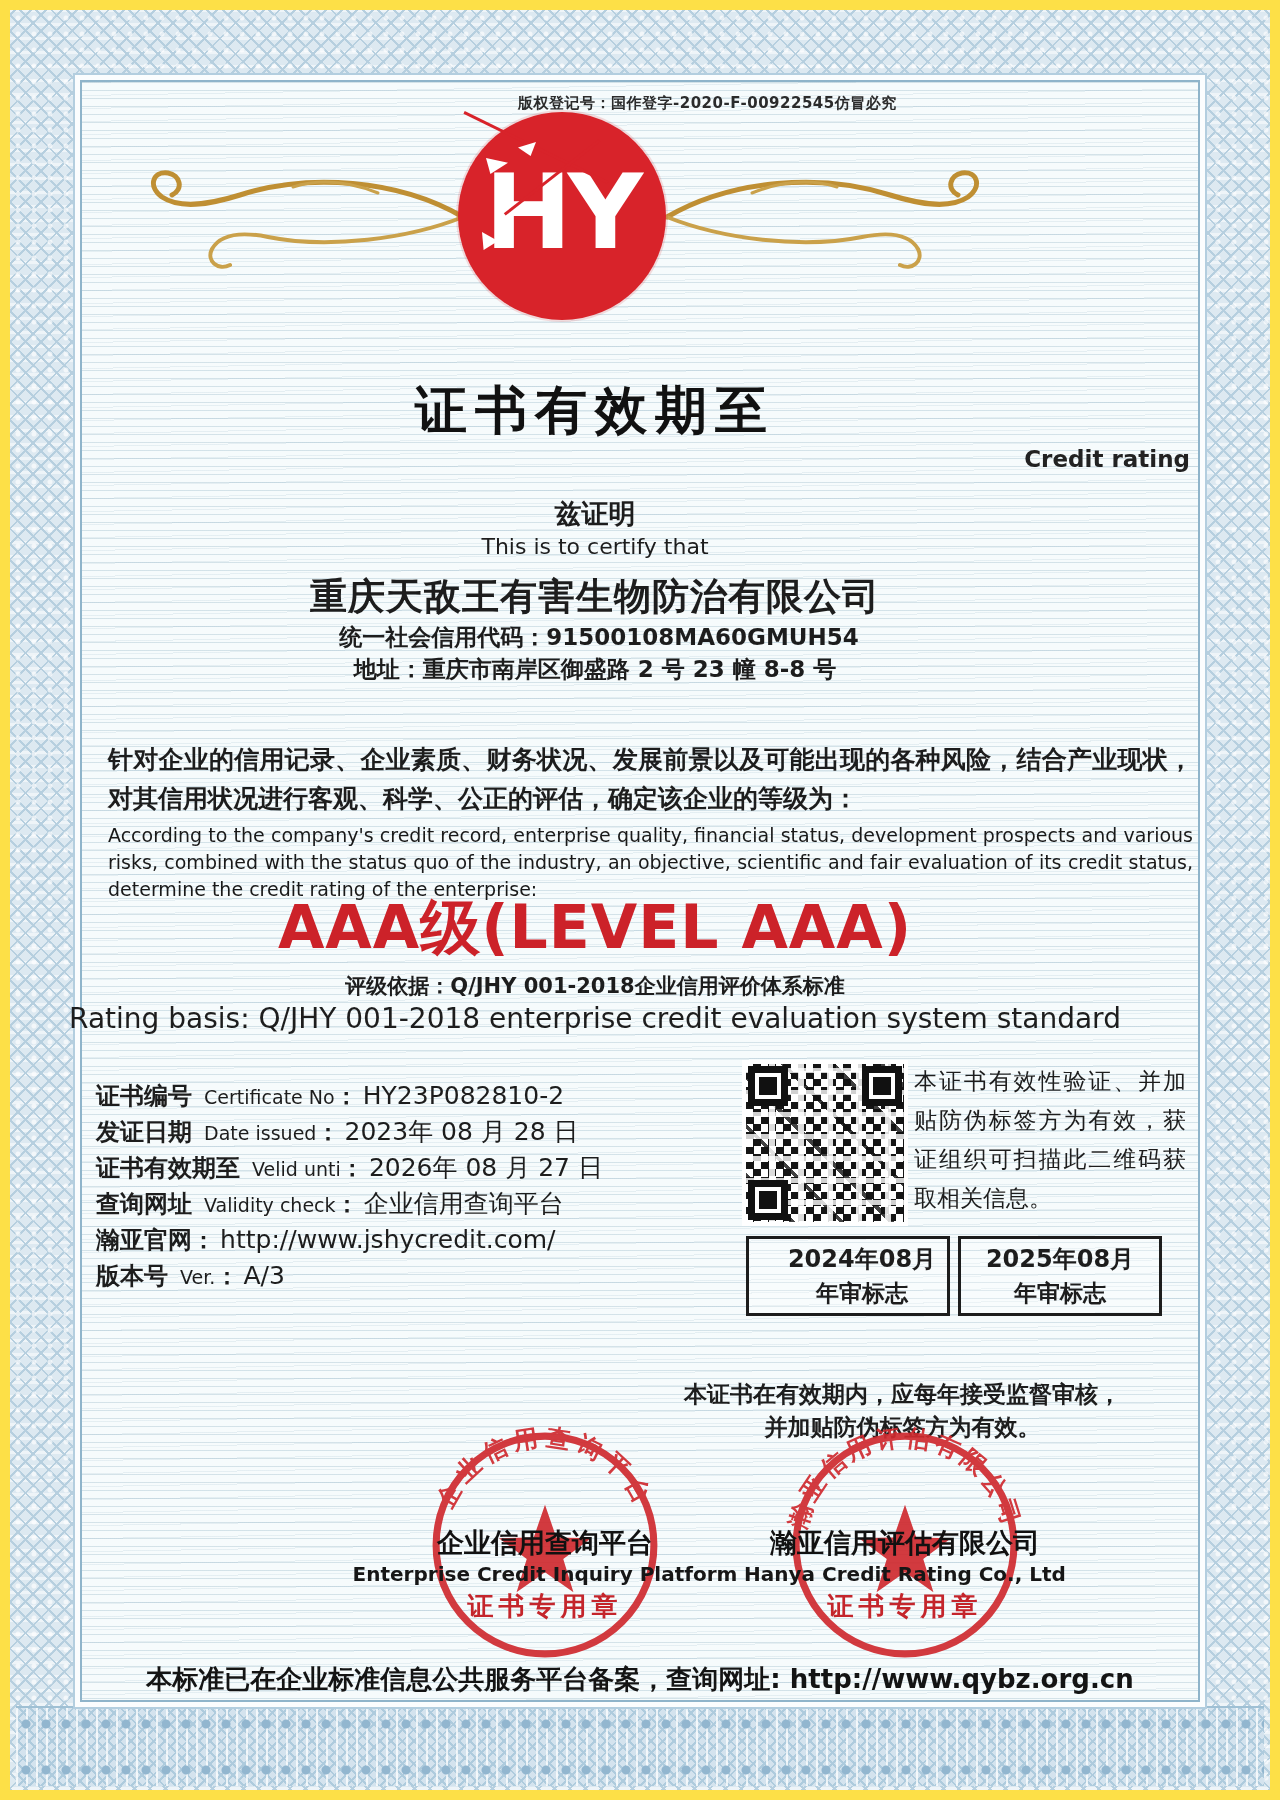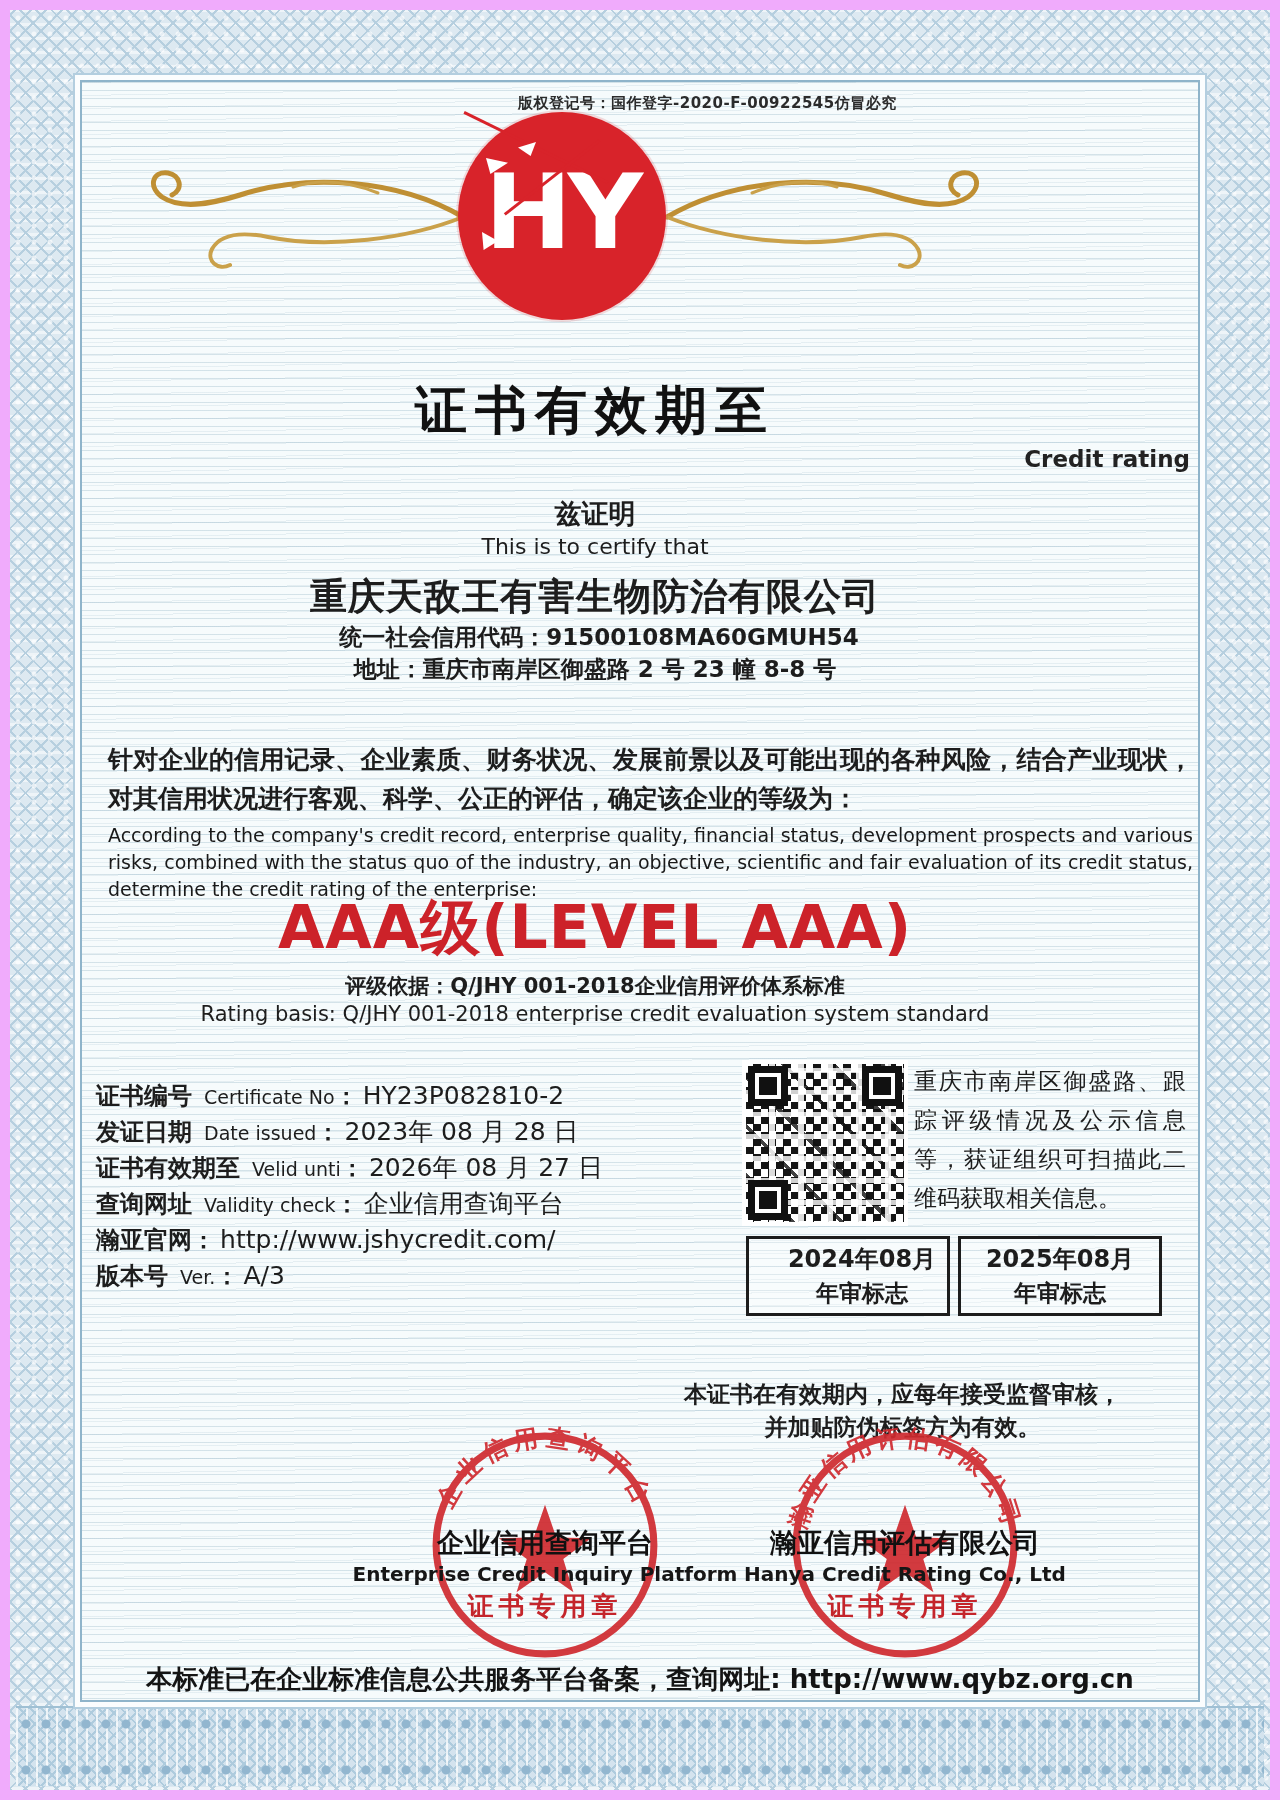--- a/index.html
+++ b/index.html
@@ -4,7 +4,7 @@
 <style>
   html,body{margin:0;padding:0;background:#9aa5ab;}
   .page{
-    position:relative;width:1280px;height:1800px;margin:0 auto;background:#f0abfc;overflow:hidden;
+    position:relative;width:1280px;height:1800px;margin:0 auto;background:#fde047;overflow:hidden;
     font-family:"DejaVu Sans","Liberation Sans",sans-serif;color:#1d1d1d;
   }
   

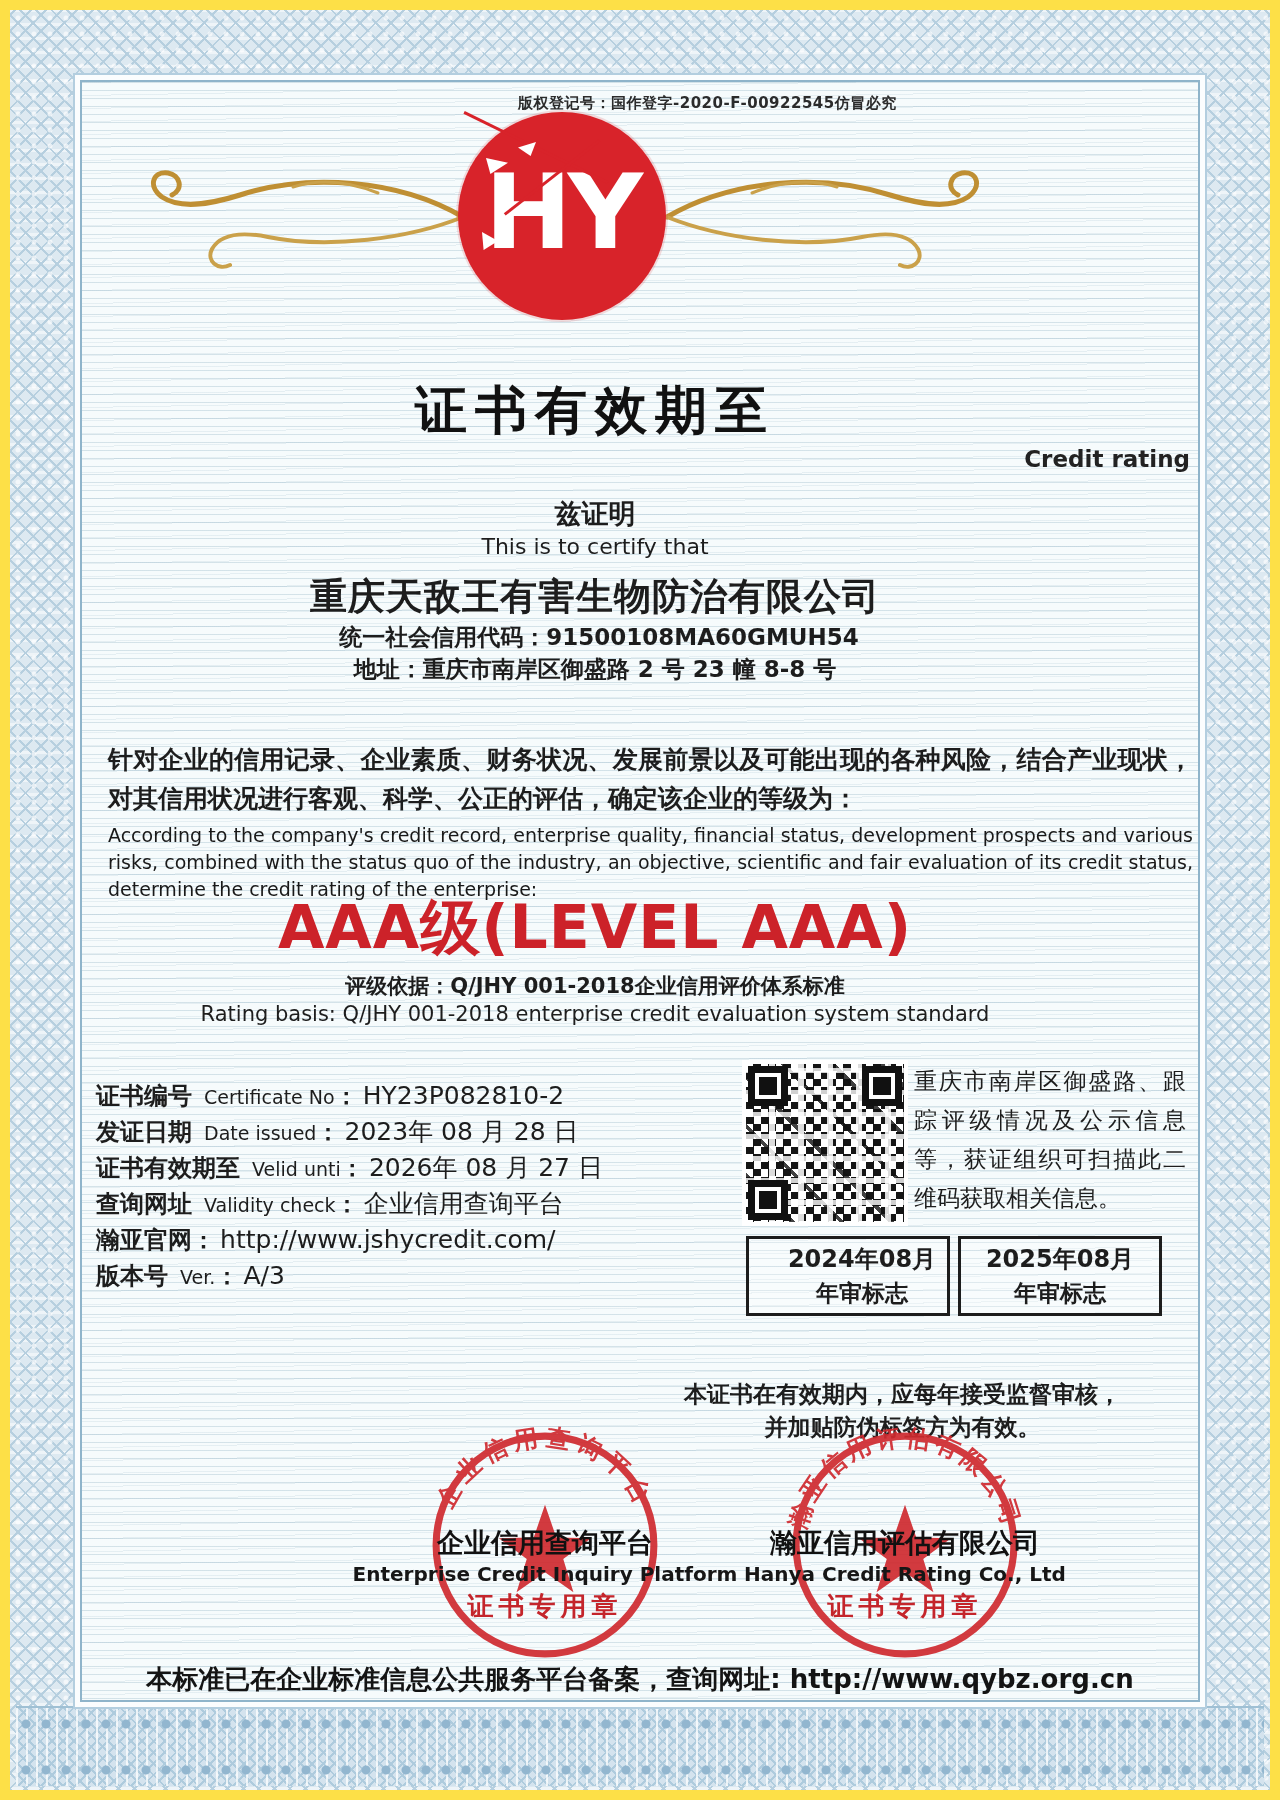--- a/index.html
+++ b/index.html
@@ -78,7 +78,7 @@
 
   .rating-level{top:888px;font-size:60px;font-weight:800;color:#cc2229;letter-spacing:1px;}
   .basis-zh{top:972px;font-size:21px;font-weight:600;}
-  .basis-en{top:1002px;font-size:21px;font-weight:500;}
+  .basis-en{top:1002px;font-size:28px;font-weight:500;}
 
   .details{left:96px;top:1078px;width:580px;}
   .d-row{height:36px;line-height:36px;white-space:nowrap;}

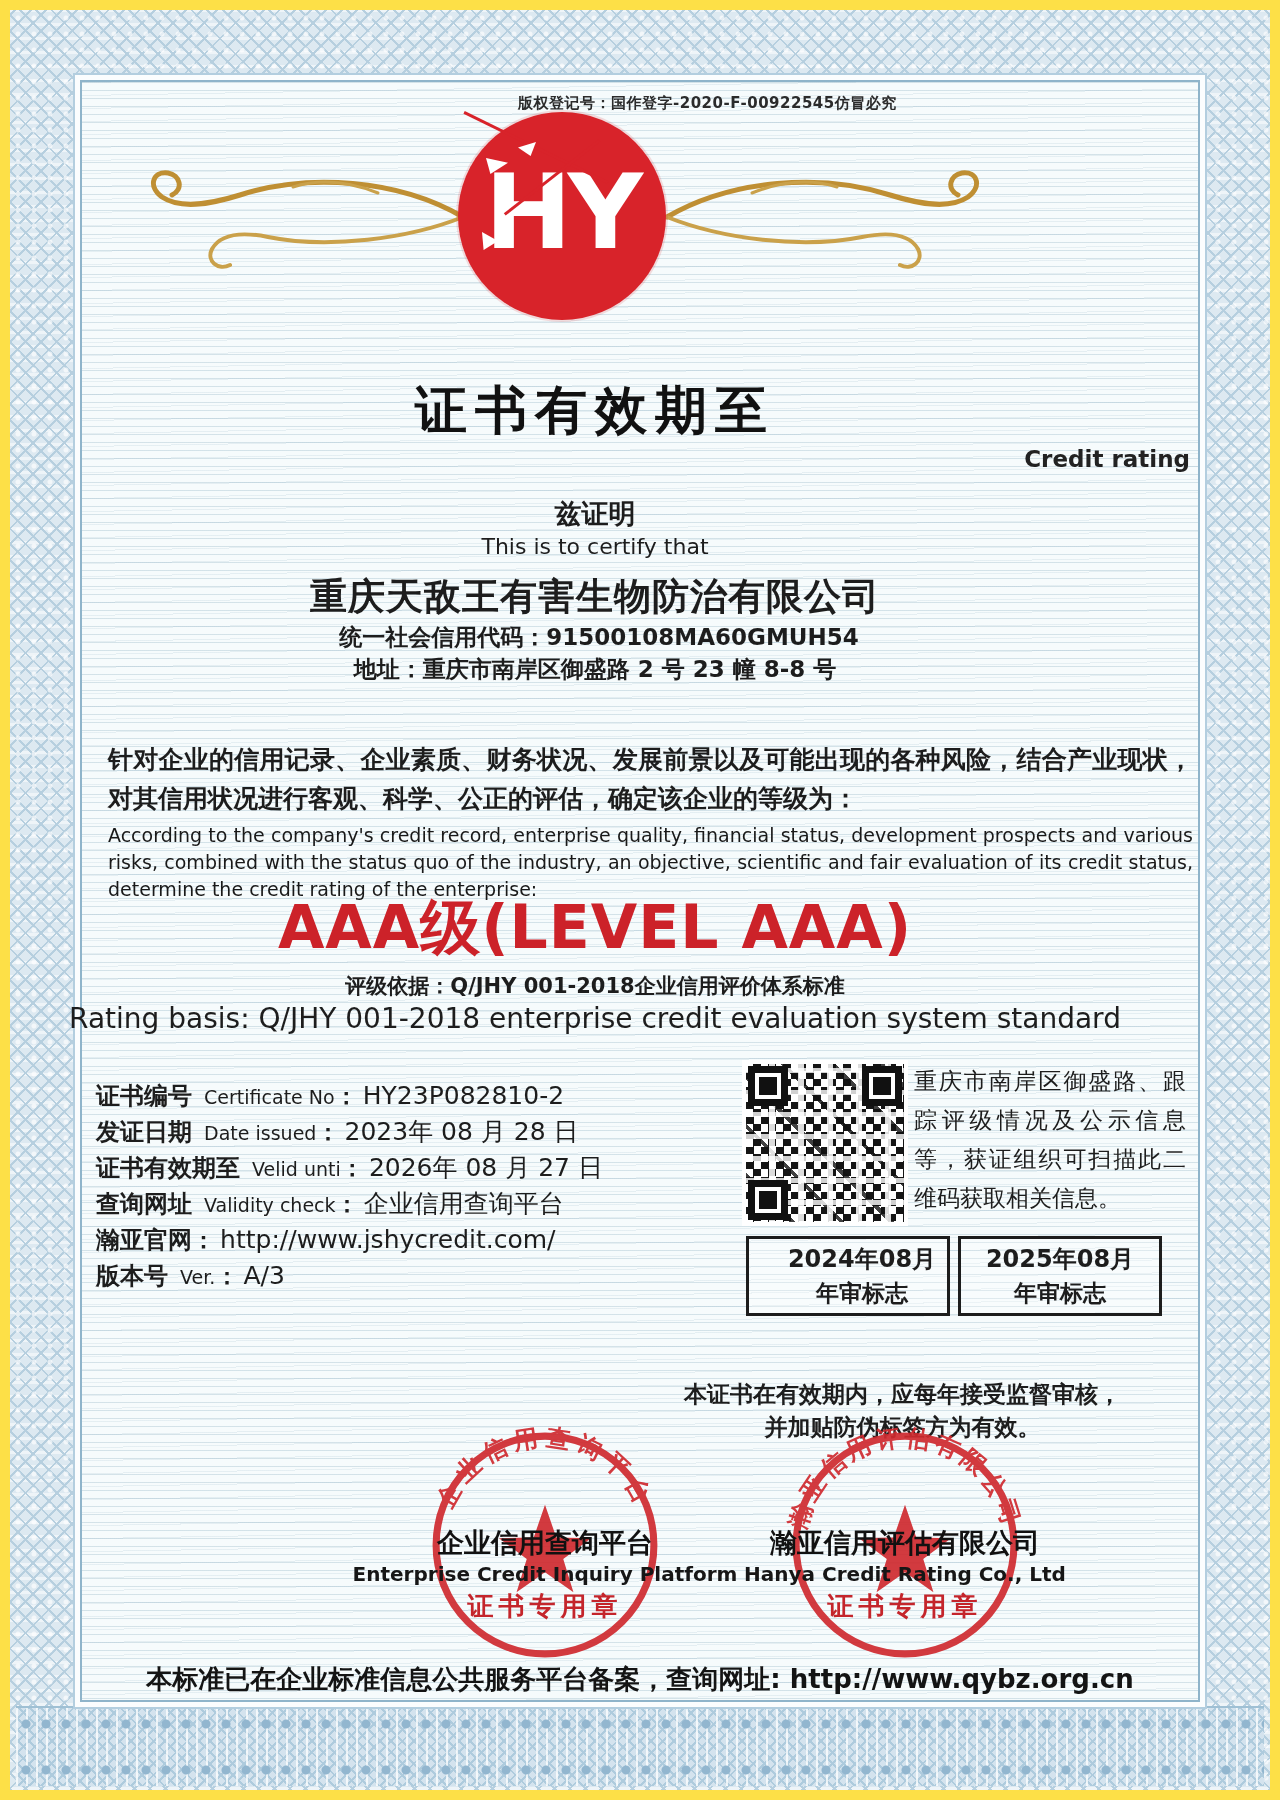--- a/index.html
+++ b/index.html
@@ -210,7 +210,7 @@
     <div class="finder tr"></div>
     <div class="finder bl"></div>
   </div>
-  <div class="z qr-note">重庆市南岸区御盛路、跟踪评级情况及公示信息等，获证组织可扫描此二维码获取相关信息。</div>
+  <div class="z qr-note">本证书有效性验证、并加贴防伪标签方为有效，获证组织可扫描此二维码获取相关信息。</div>
 
   <div class="z annual-box b1">
     <div class="l1">2024年08月</div>

